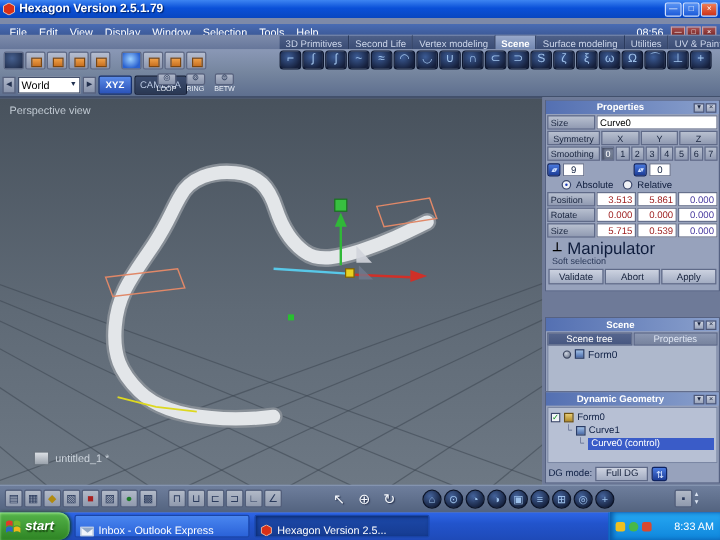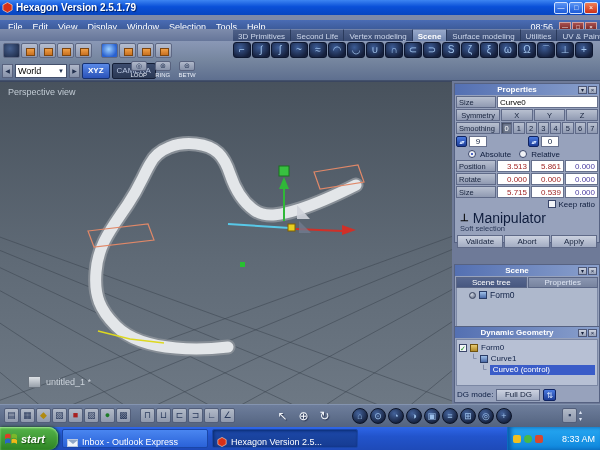--- a/index.html
+++ b/index.html
@@ -395,10 +395,6 @@
         <span class="pfield coly">0.539</span>
         <span class="pfield colz">0.000</span>
       </div>
-      <div class="kr">
-        <span class="chk"></span>
-        <span class="klab">Keep ratio</span>
-      </div>
       <div class="manrow">
         <span class="manico">⊥</span>
         <span class="manlab">Manipulator</span>

